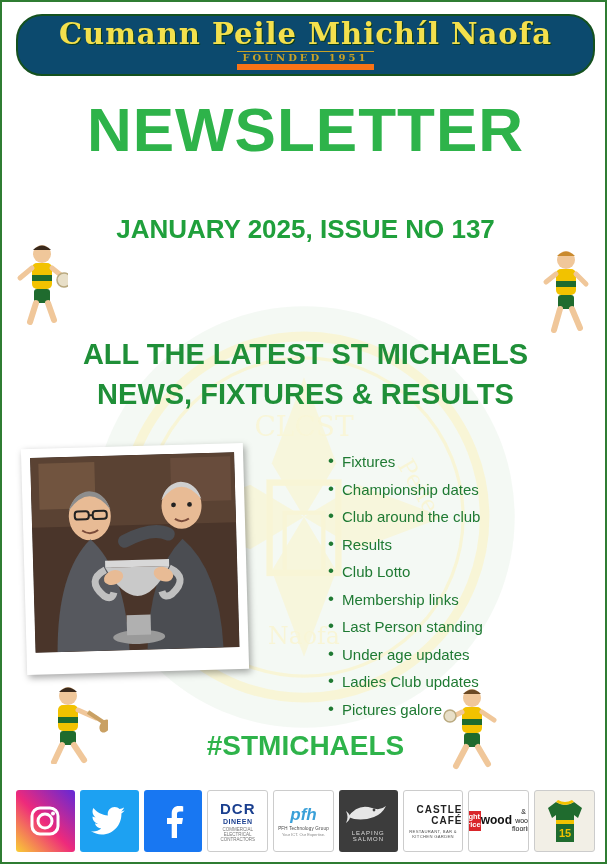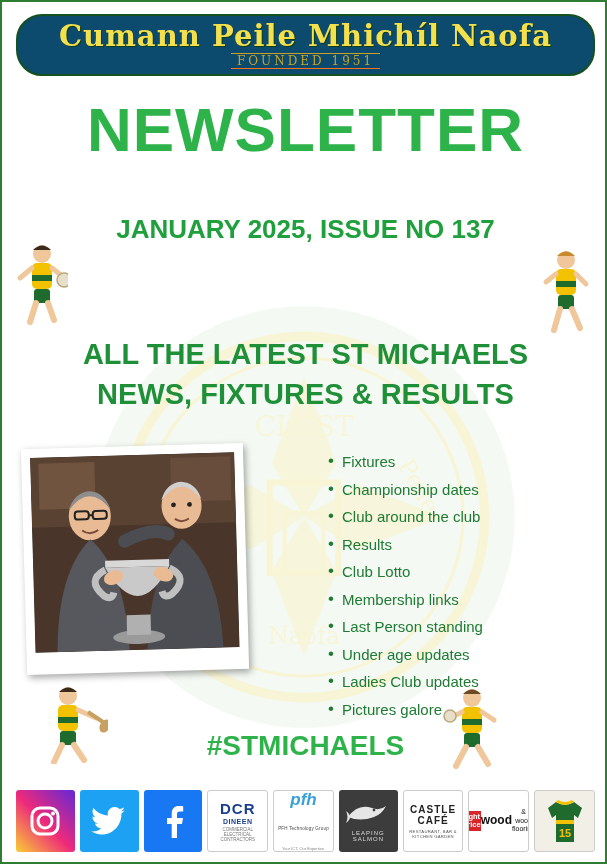--- a/index.html
+++ b/index.html
@@ -58,12 +58,13 @@
     margin-top: 2px;
     color: #c8a227;
     font-family: "DejaVu Serif", serif;
-    font-size: 12px;
+    font-size: 10px;
     letter-spacing: 3px;
     border-top: 1px solid #c8a227;
-    border-bottom: 1px solid #f97316;
+    border-bottom: 6px solid #f97316;
     padding: 1px 6px;
     line-height: 1;
+    font-weight: bold;
   }
 
   

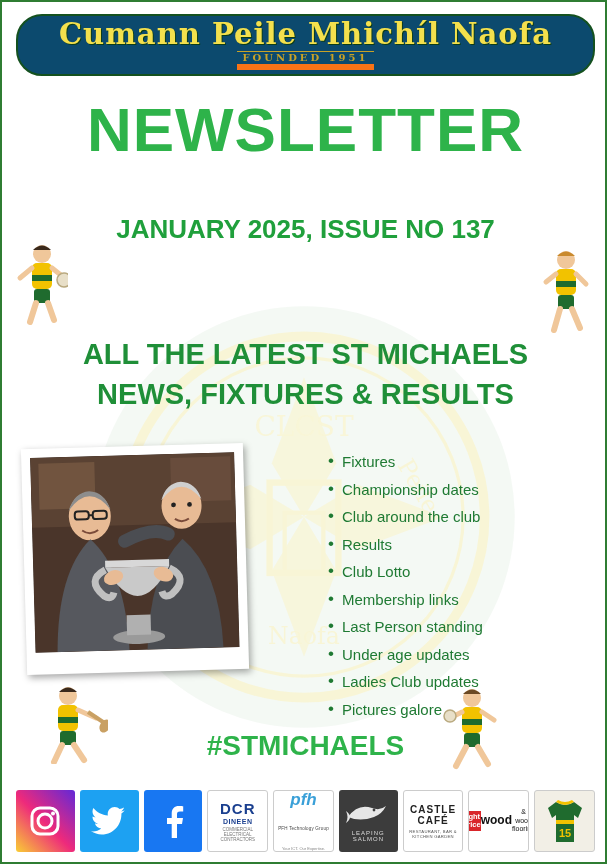--- a/index.html
+++ b/index.html
@@ -182,7 +182,7 @@
   .s-twitter { background: #1da1f2; }
   .s-facebook { background: #1877f2; }
   .s-dcr { background: #ffffff; border: 1px solid #ccc; flex-direction: column; }
-  .s-pfh { background: #ffffff; border: 1px solid #ccc; flex-direction: column; justify-content: space-between; }
+  .s-pfh { background: #ffffff; border: 1px solid #ccc; flex-direction: column; }
   .s-salmon { background: #3c3c3c; flex-direction: column; }
   .s-castle { background: #ffffff; border: 1px solid #ccc; flex-direction: column; }
   .s-tiles { background: #ffffff; border: 1px solid #ccc; padding: 0; }

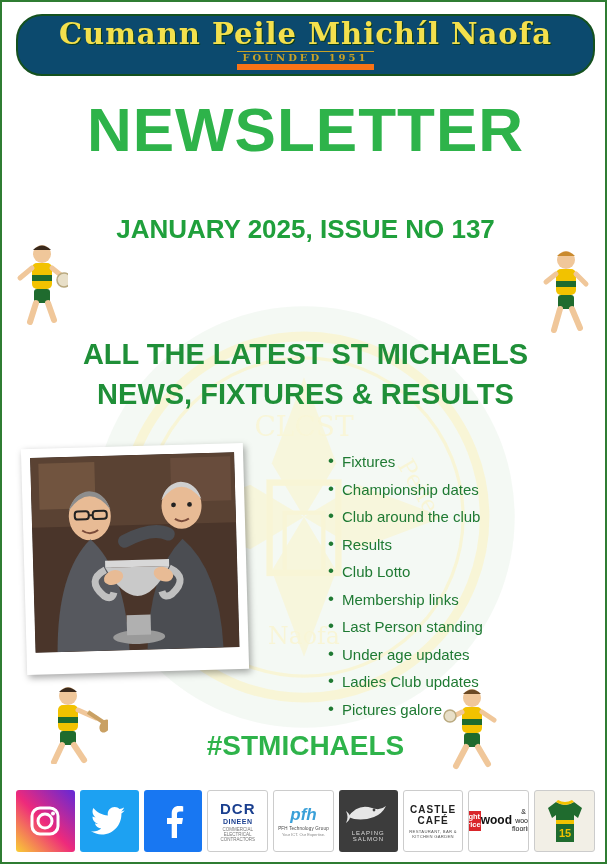--- a/index.html
+++ b/index.html
@@ -184,7 +184,7 @@
   .s-dcr { background: #ffffff; border: 1px solid #ccc; flex-direction: column; }
   .s-pfh { background: #ffffff; border: 1px solid #ccc; flex-direction: column; }
   .s-salmon { background: #3c3c3c; flex-direction: column; }
-  .s-castle { background: #ffffff; border: 1px solid #ccc; flex-direction: column; }
+  .s-castle { background: #ffffff; border: 1px solid #ccc; flex-direction: column; align-items: flex-end; }
   .s-tiles { background: #ffffff; border: 1px solid #ccc; padding: 0; }
   .s-jersey { background: #f2efe6; border: 1px solid #ccc; }
 

